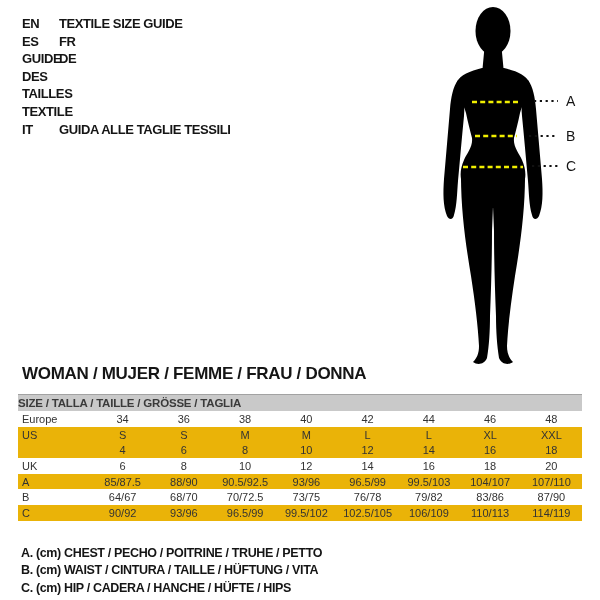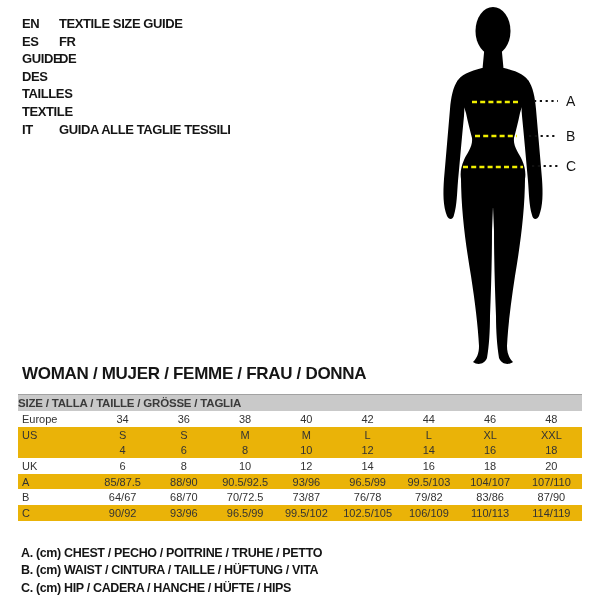--- a/index.html
+++ b/index.html
@@ -238,7 +238,7 @@
           <td>64/67</td>
           <td>68/70</td>
           <td>70/72.5</td>
-          <td>73/87</td>
+          <td>73/75</td>
           <td>76/78</td>
           <td>79/82</td>
           <td>83/86</td>

